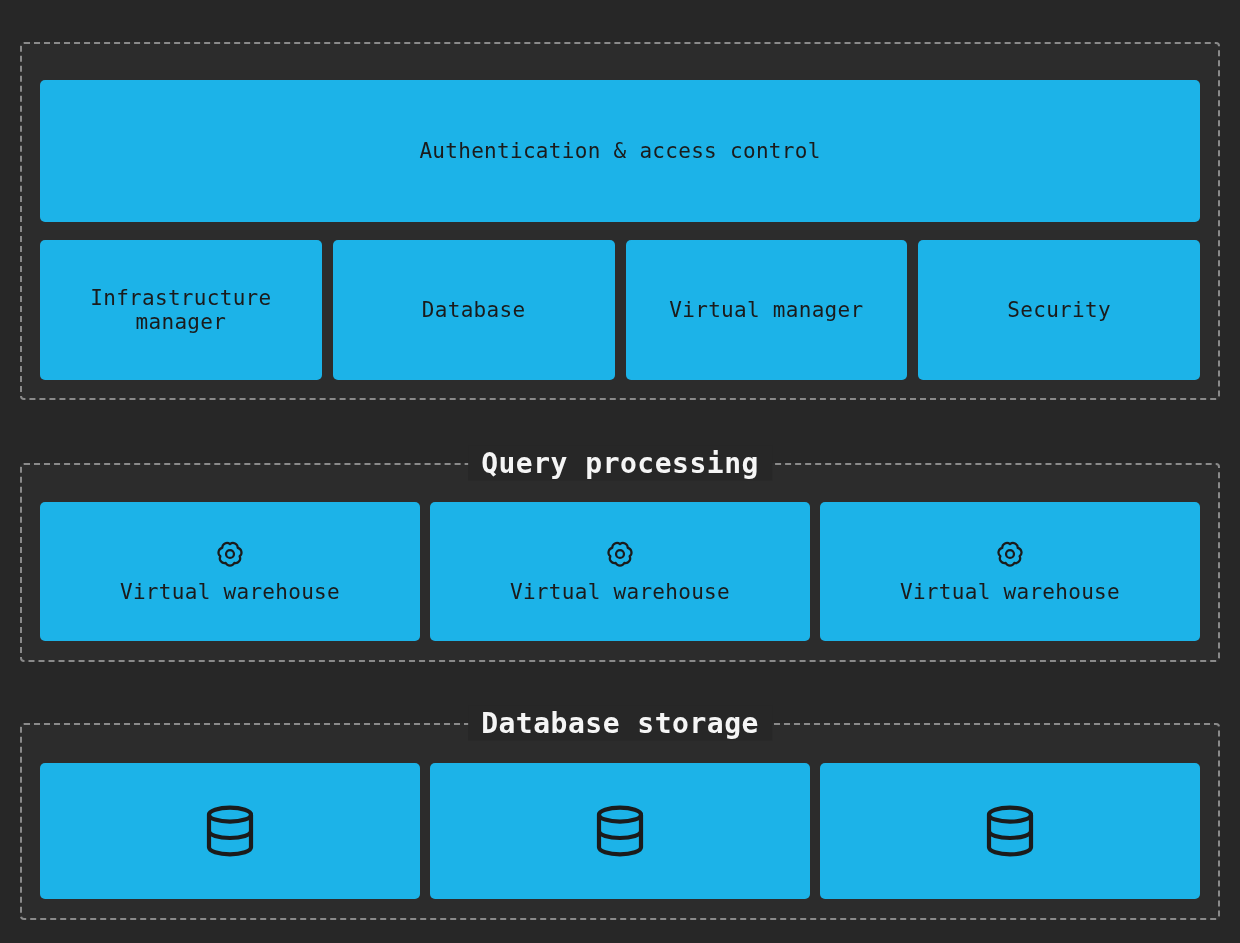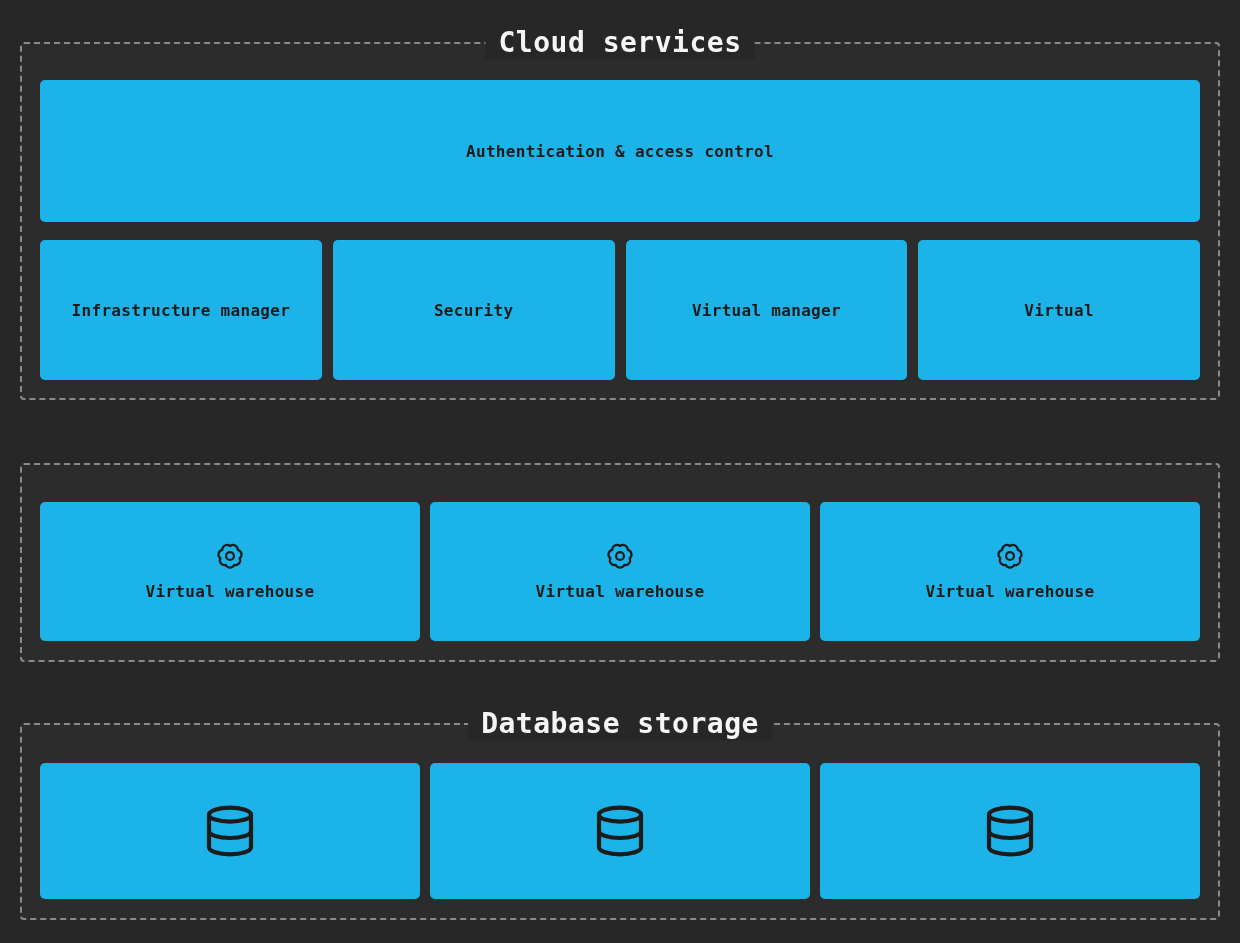--- a/index.html
+++ b/index.html
@@ -70,7 +70,6 @@
 <div class="page">
 
   <section class="section section-1">
-    <div class="section-title">Cloud services</div>
     <div class="row row-1">
       <div class="node h-auth">
         <span class="node-label">Authentication &amp; access control</span>

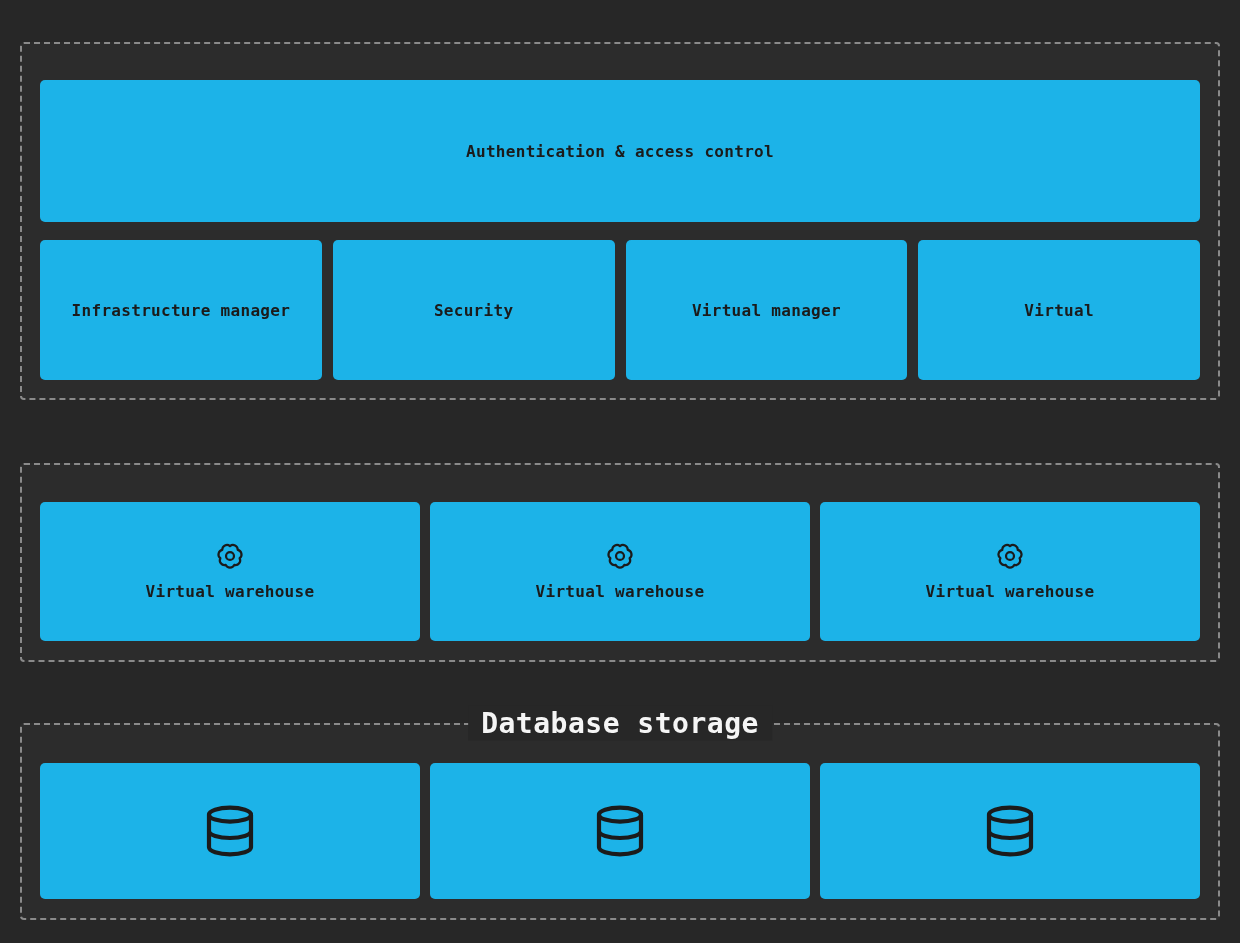--- a/index.html
+++ b/index.html
@@ -51,8 +51,8 @@
     text-align: center;
   }
   .node-label {
-    font-size: 16px;
-    font-weight: bold;
+    font-size: 21px;
+    font-weight: normal;
     letter-spacing: 0.3px;
   }
   .h-auth { height: 142px; }

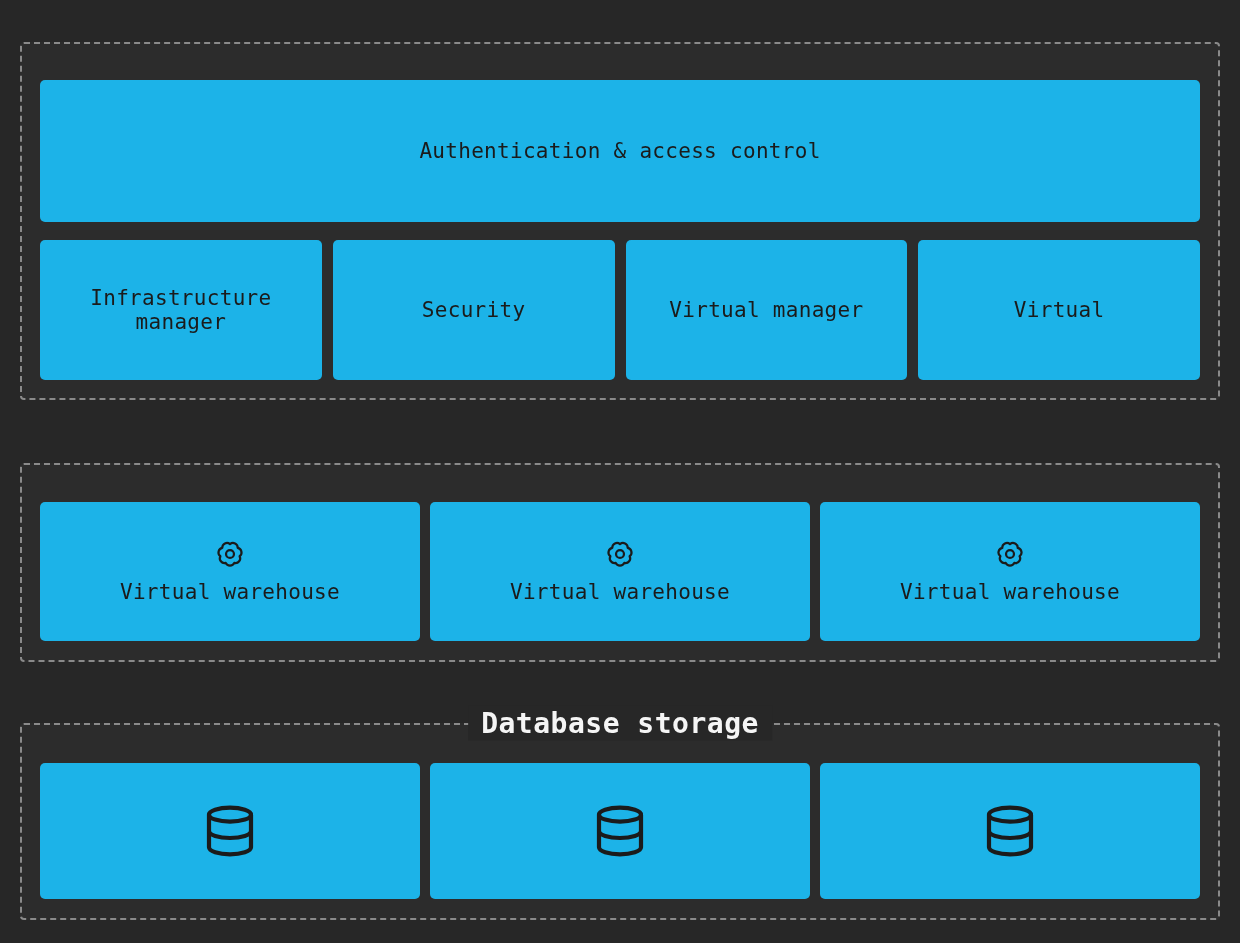--- a/index.html
+++ b/index.html
@@ -80,7 +80,7 @@
         <span class="node-label">Infrastructure manager</span>
       </div>
       <div class="node h-svc">
-        <span class="node-label">Security</span>
+        <span class="node-label">Database</span>
       </div>
       <div class="node h-svc">
         <span class="node-label">Virtual manager</span>

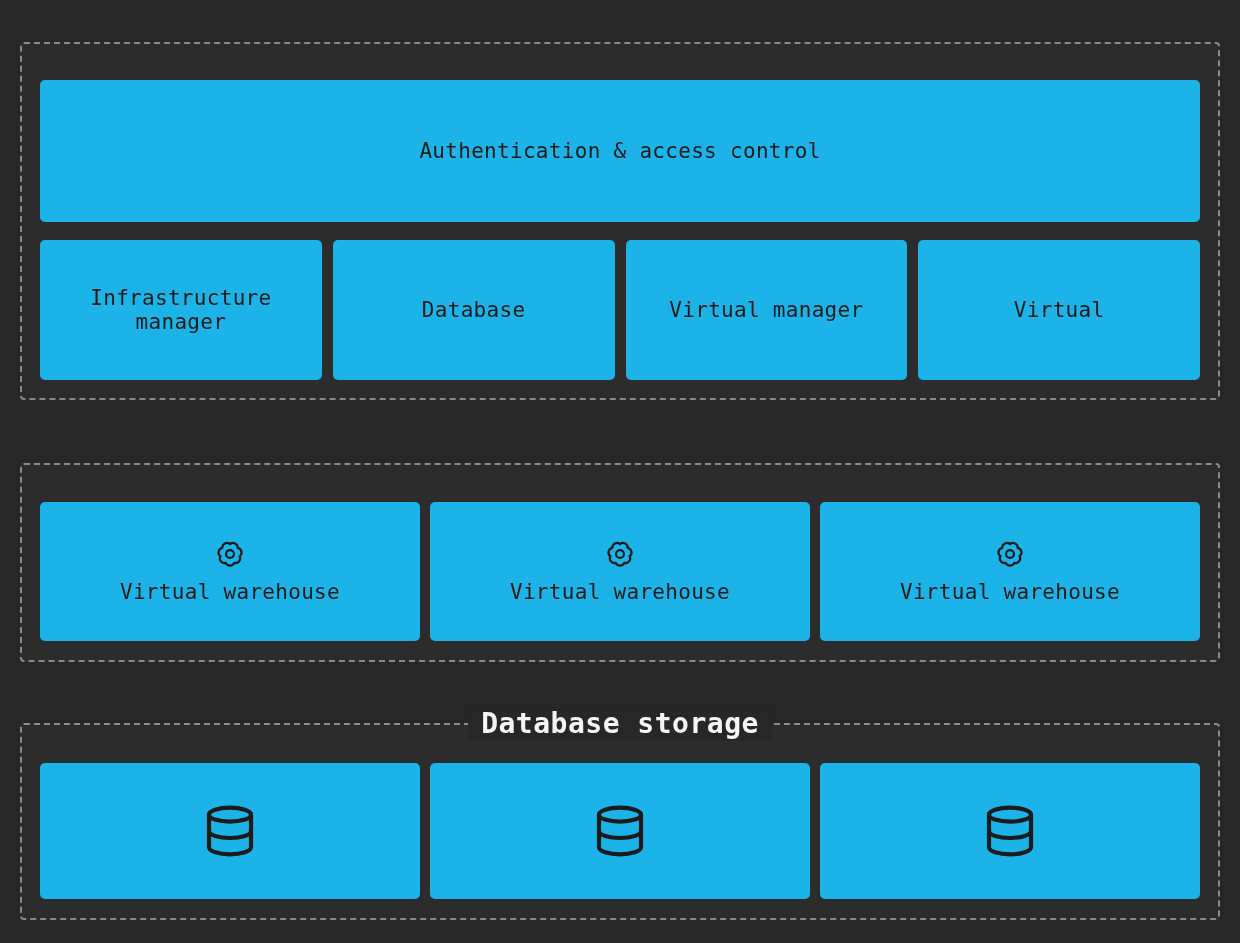--- a/index.html
+++ b/index.html
@@ -86,7 +86,7 @@
         <span class="node-label">Virtual manager</span>
       </div>
       <div class="node h-svc">
-        <span class="node-label">Virtual</span>
+        <span class="node-label">Security</span>
       </div>
     </div>
   </section>

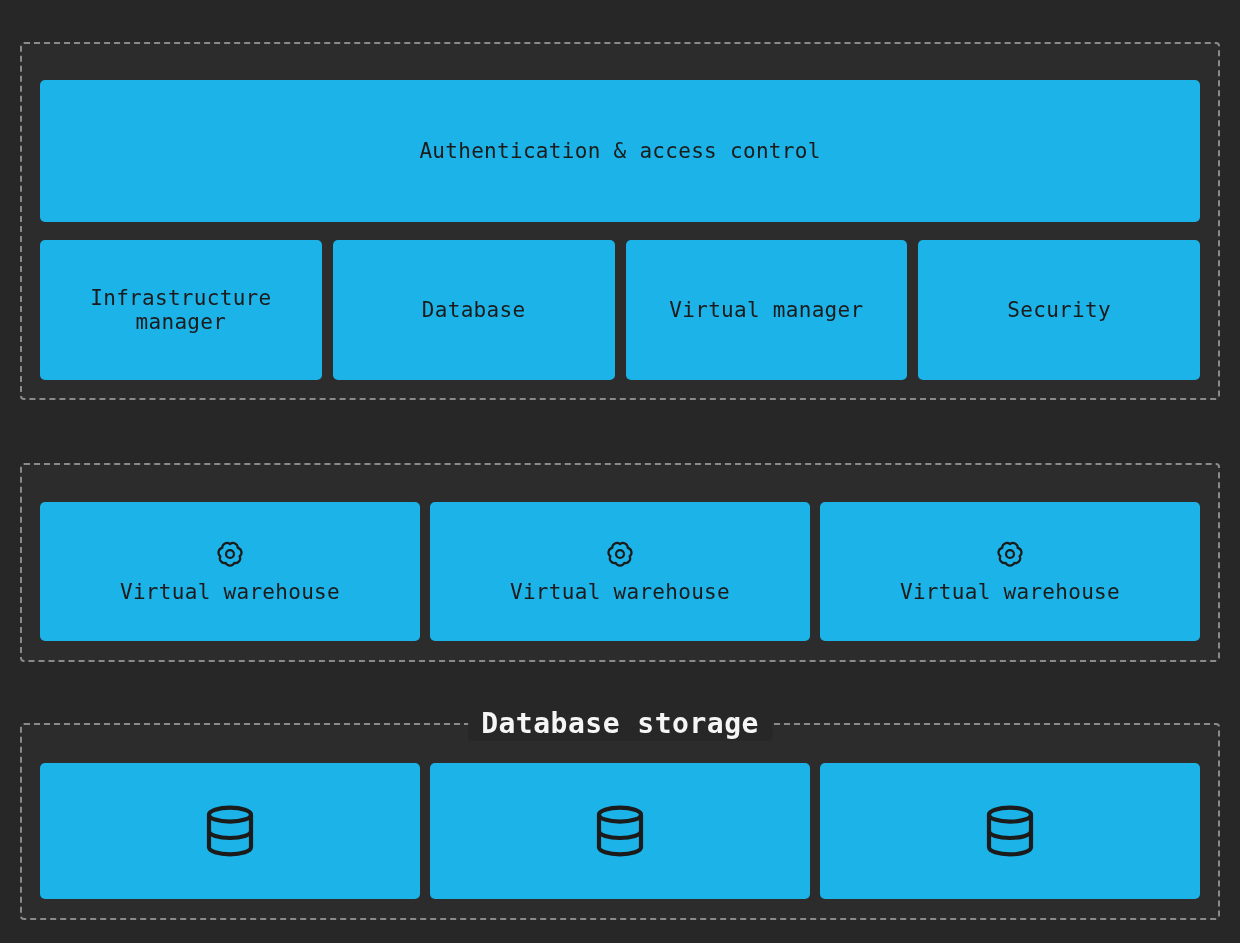--- a/index.html
+++ b/index.html
@@ -92,6 +92,7 @@
   </section>
 
   <section class="section section-2">
+    <div class="section-title">Query processing</div>
     <div class="row row-3">
 
       <div class="node h-vw">

